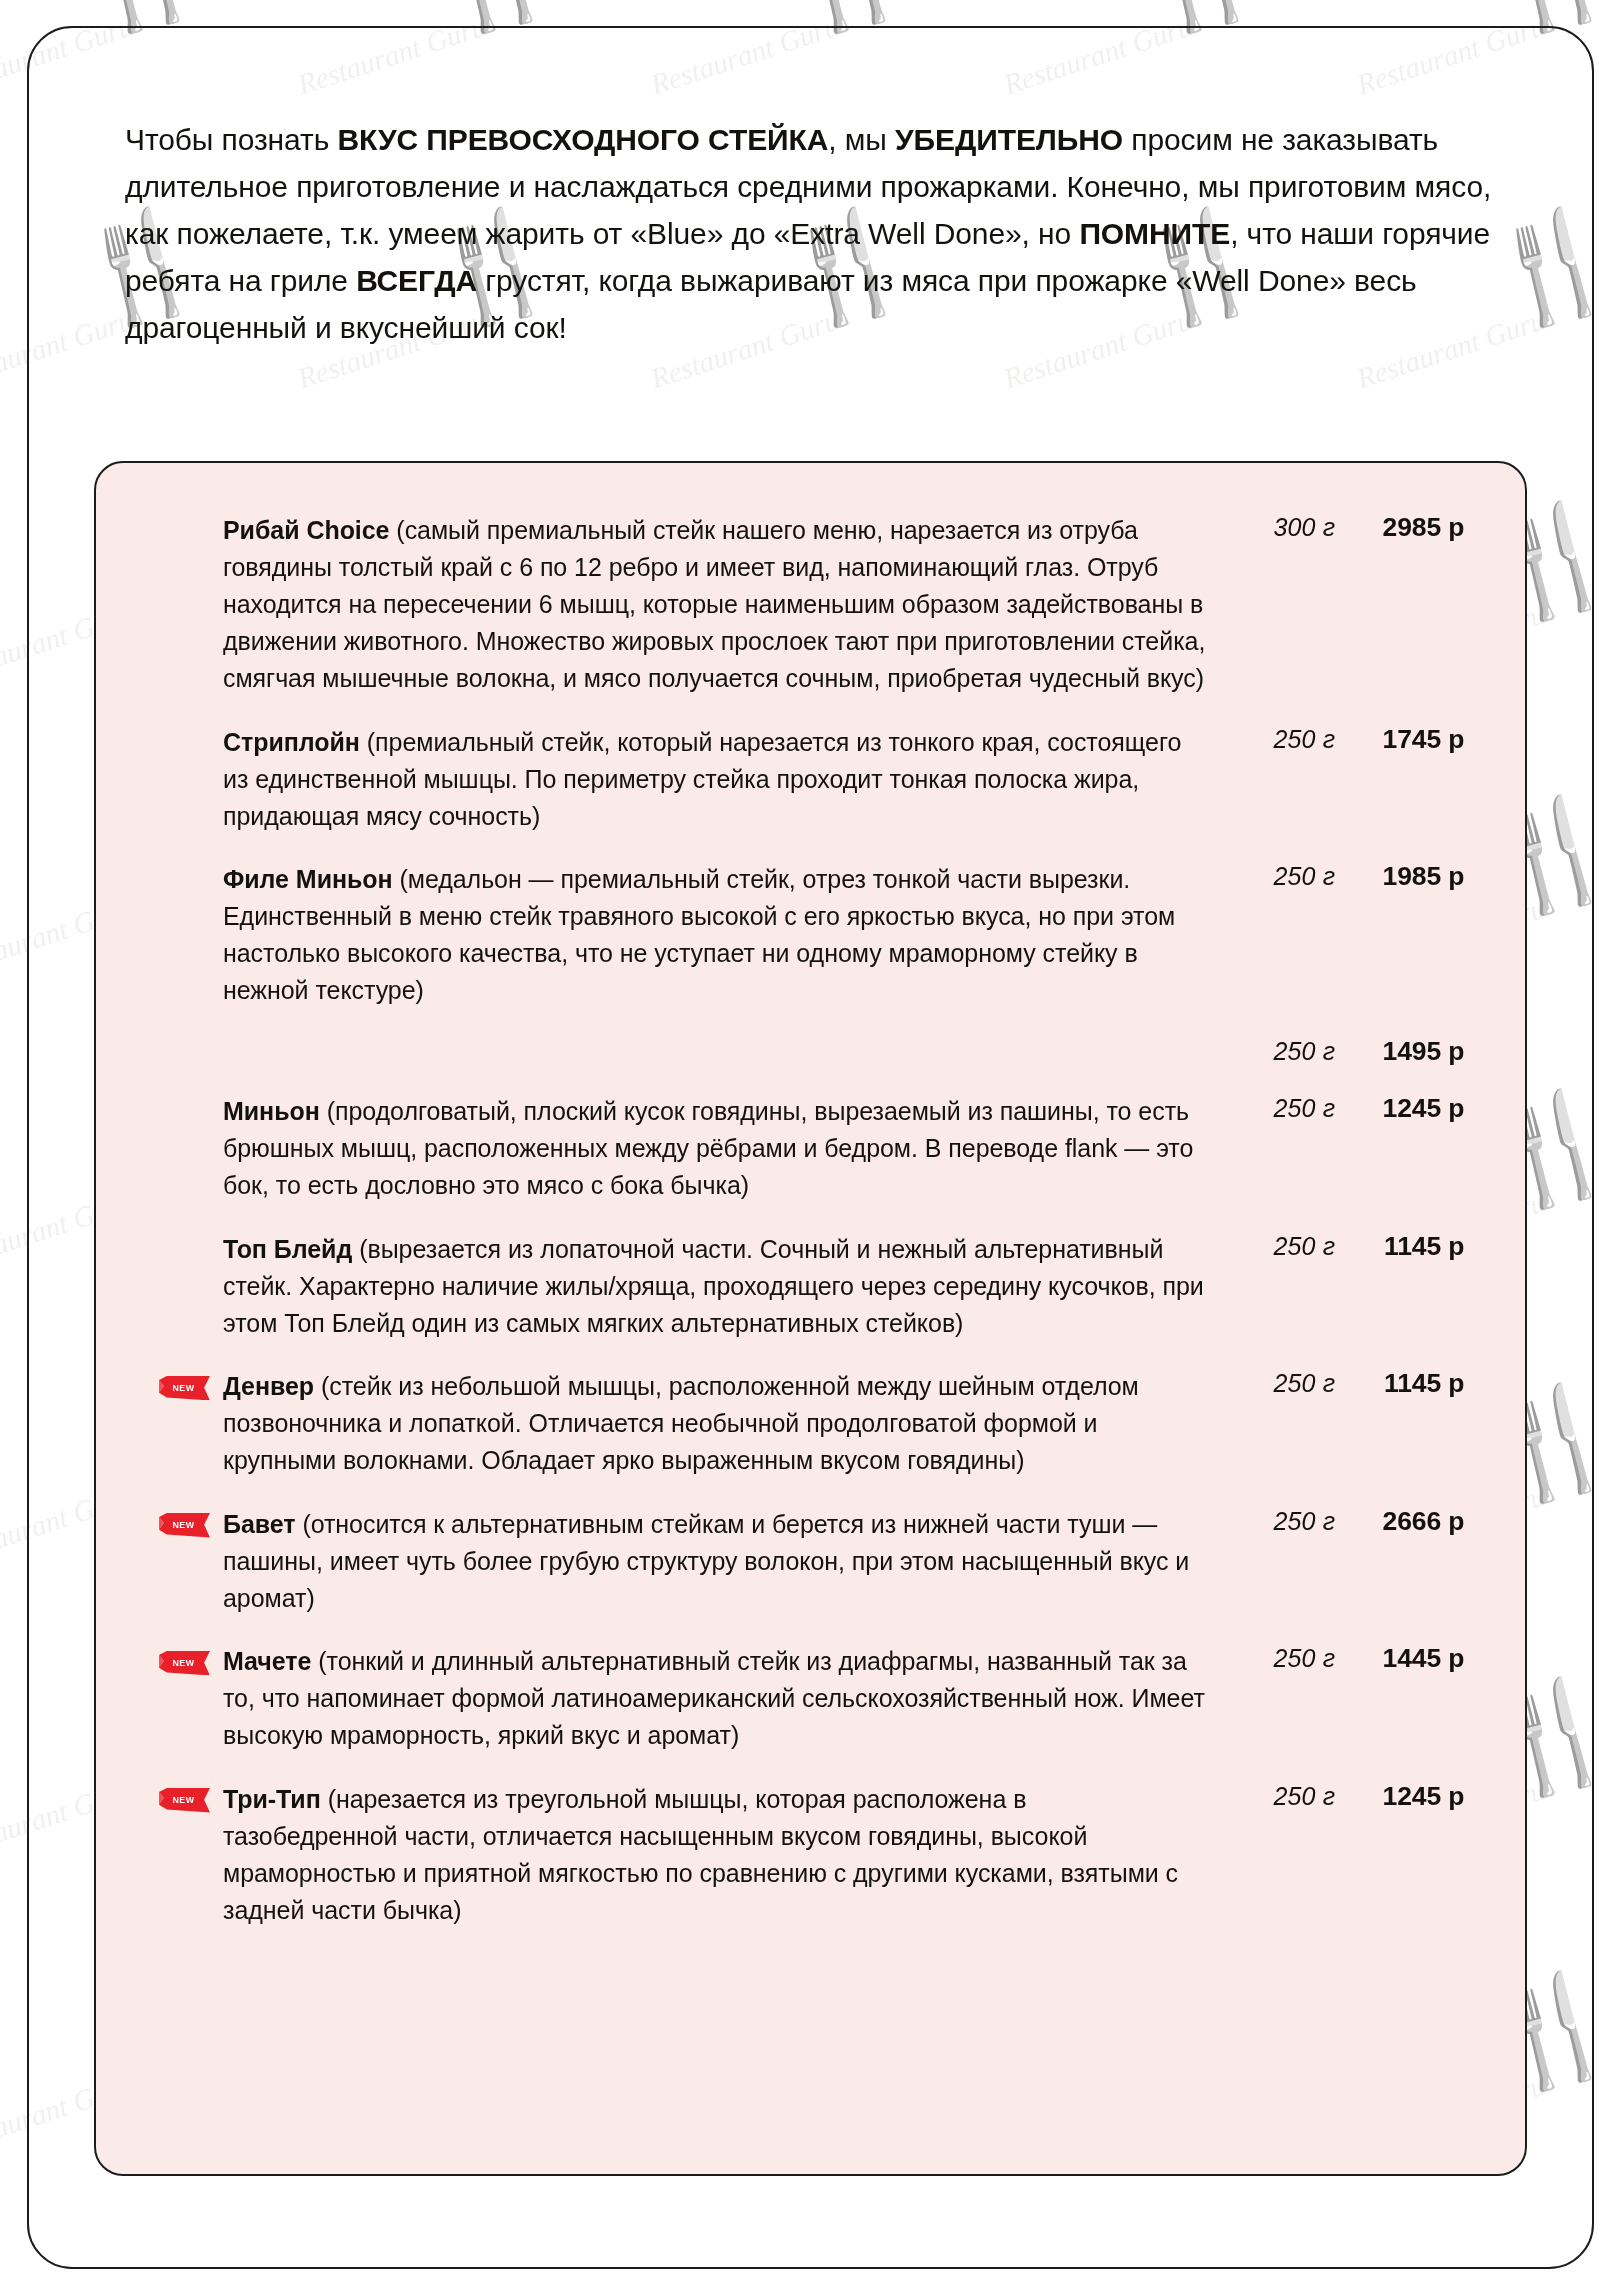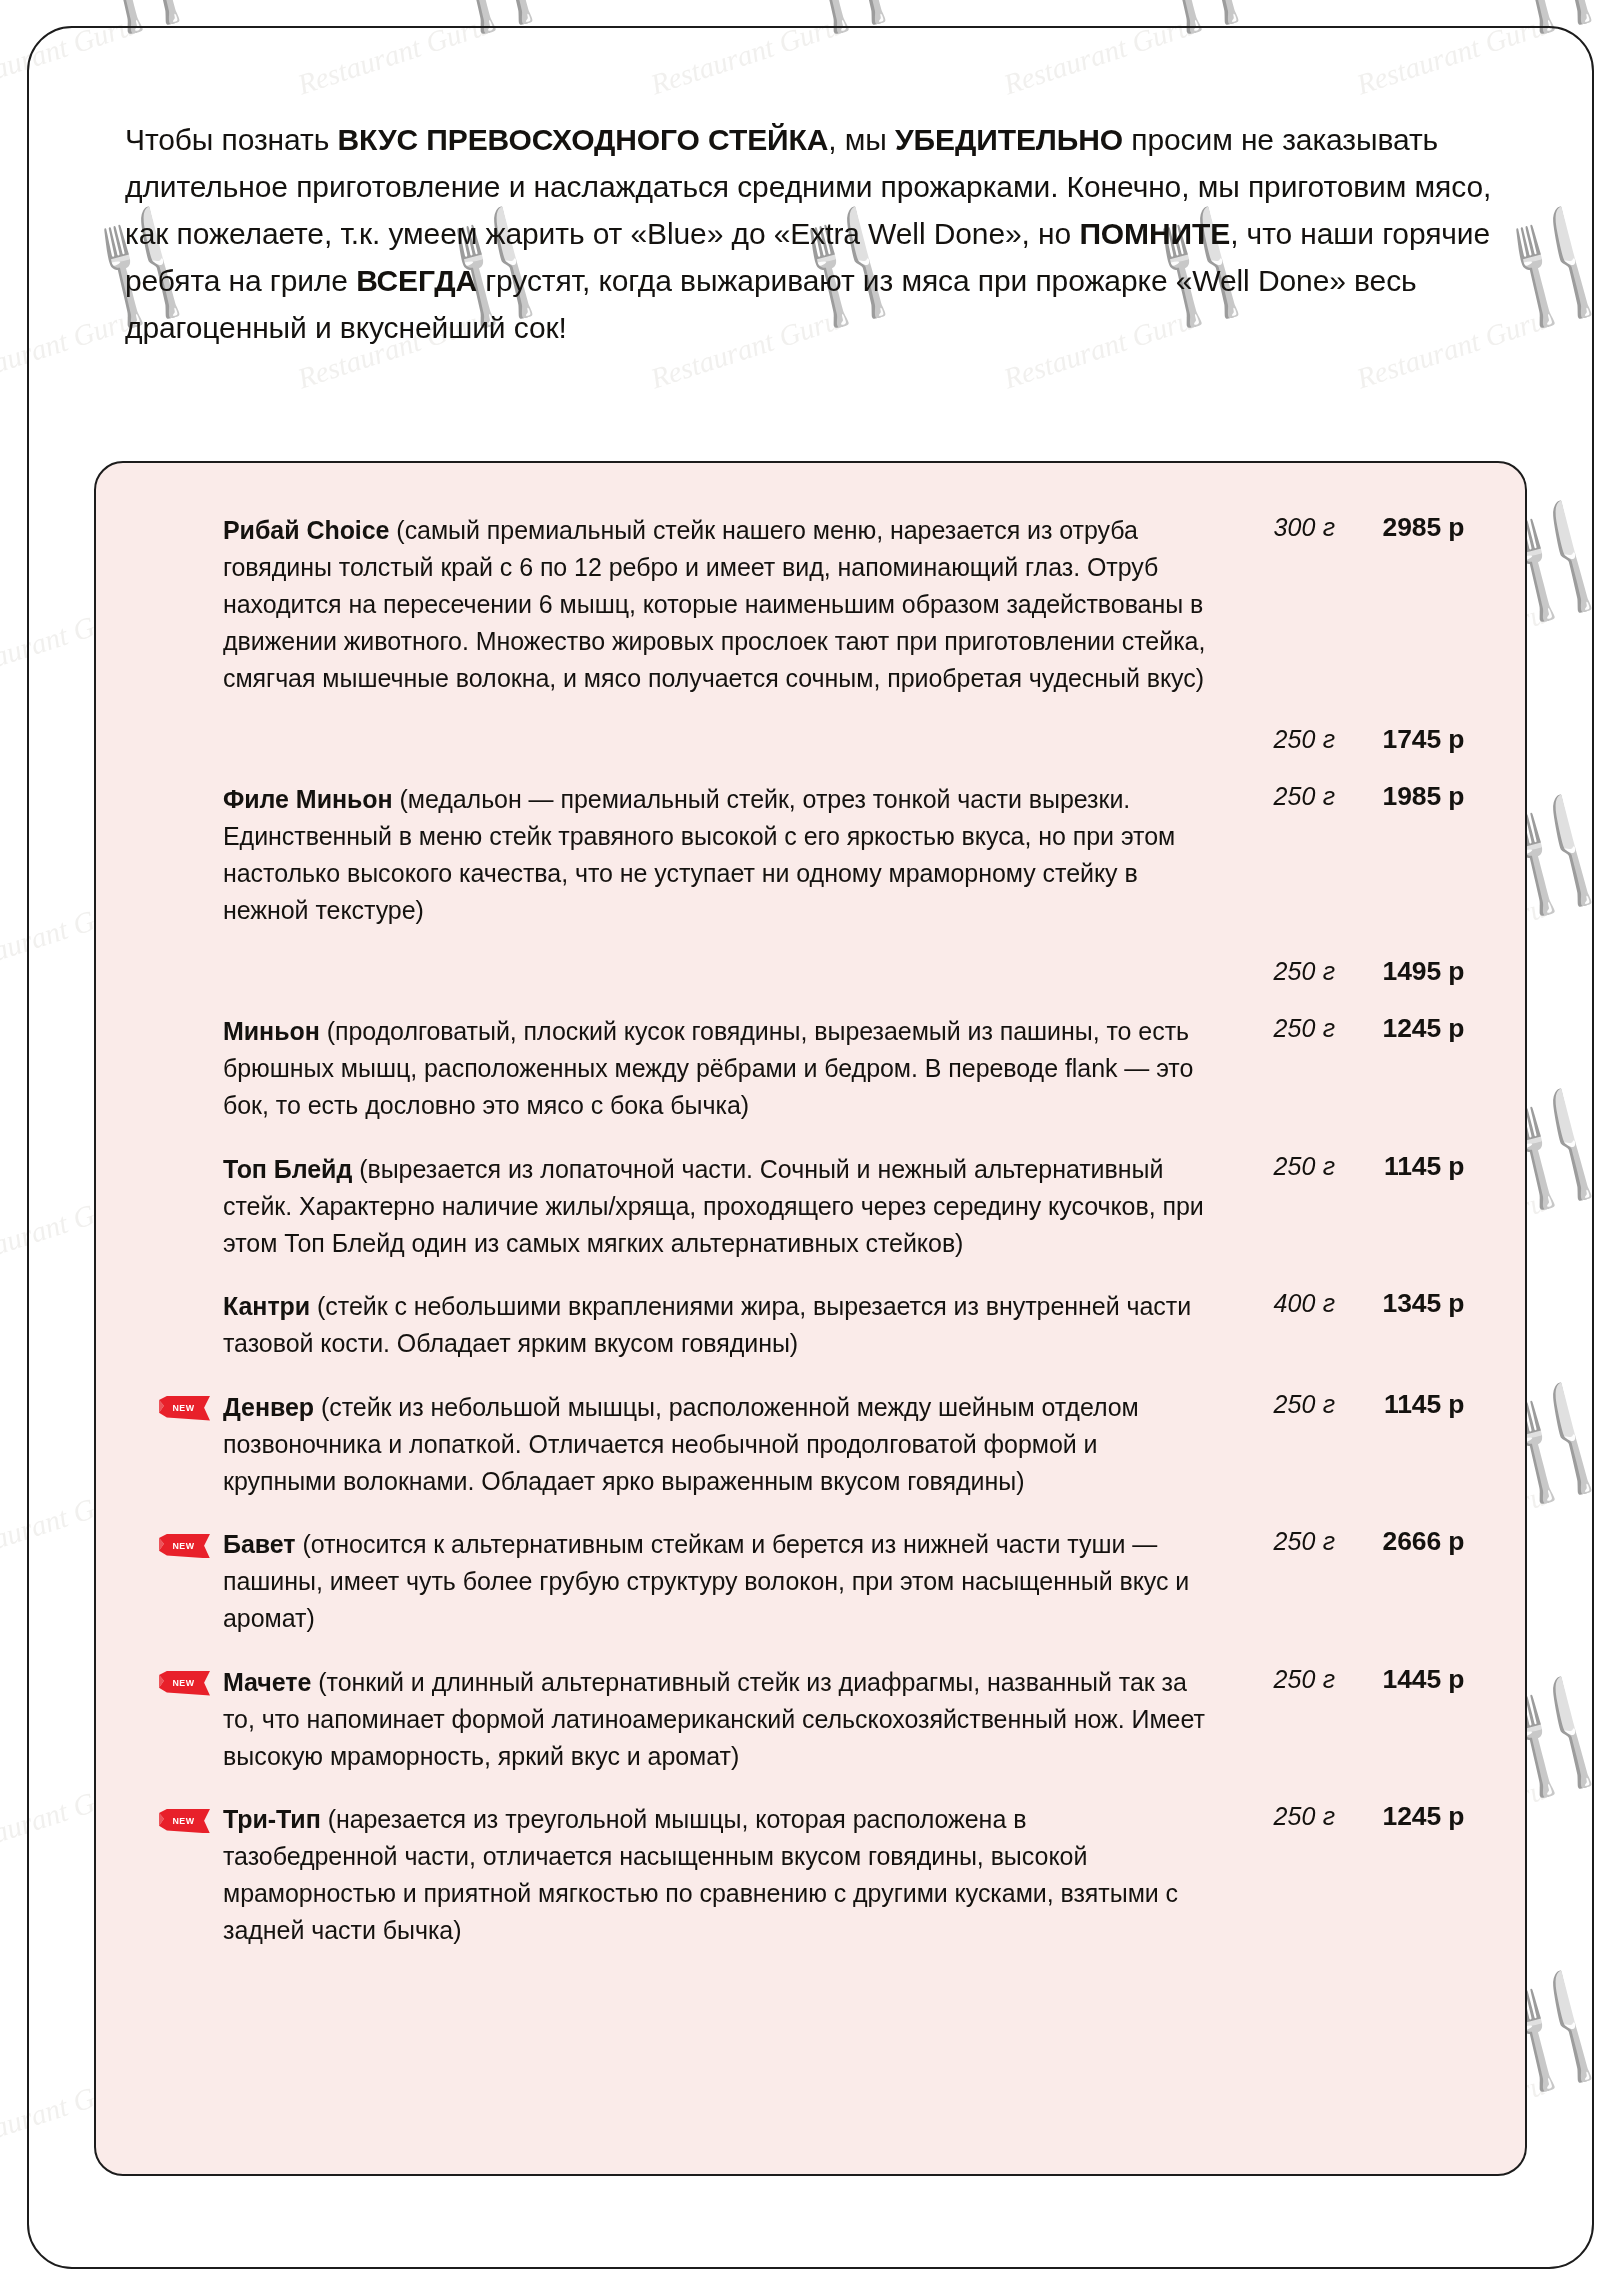--- a/index.html
+++ b/index.html
@@ -261,6 +261,9 @@
           </div>
         </div>
         <div class="item">
+          <div class="item-left">
+            <div class="desc"><span class="nm">Стриплойн</span><span> (премиальный стейк, который нарезается из тонкого края, состоящего из единственной мышцы. По периметру стейка проходит тонкая полоска жира, придающая мясу сочность)</span></div>
+          </div>
           <div class="item-right">
             <span class="weight">250 г</span>
             <span class="price">1745 р</span>

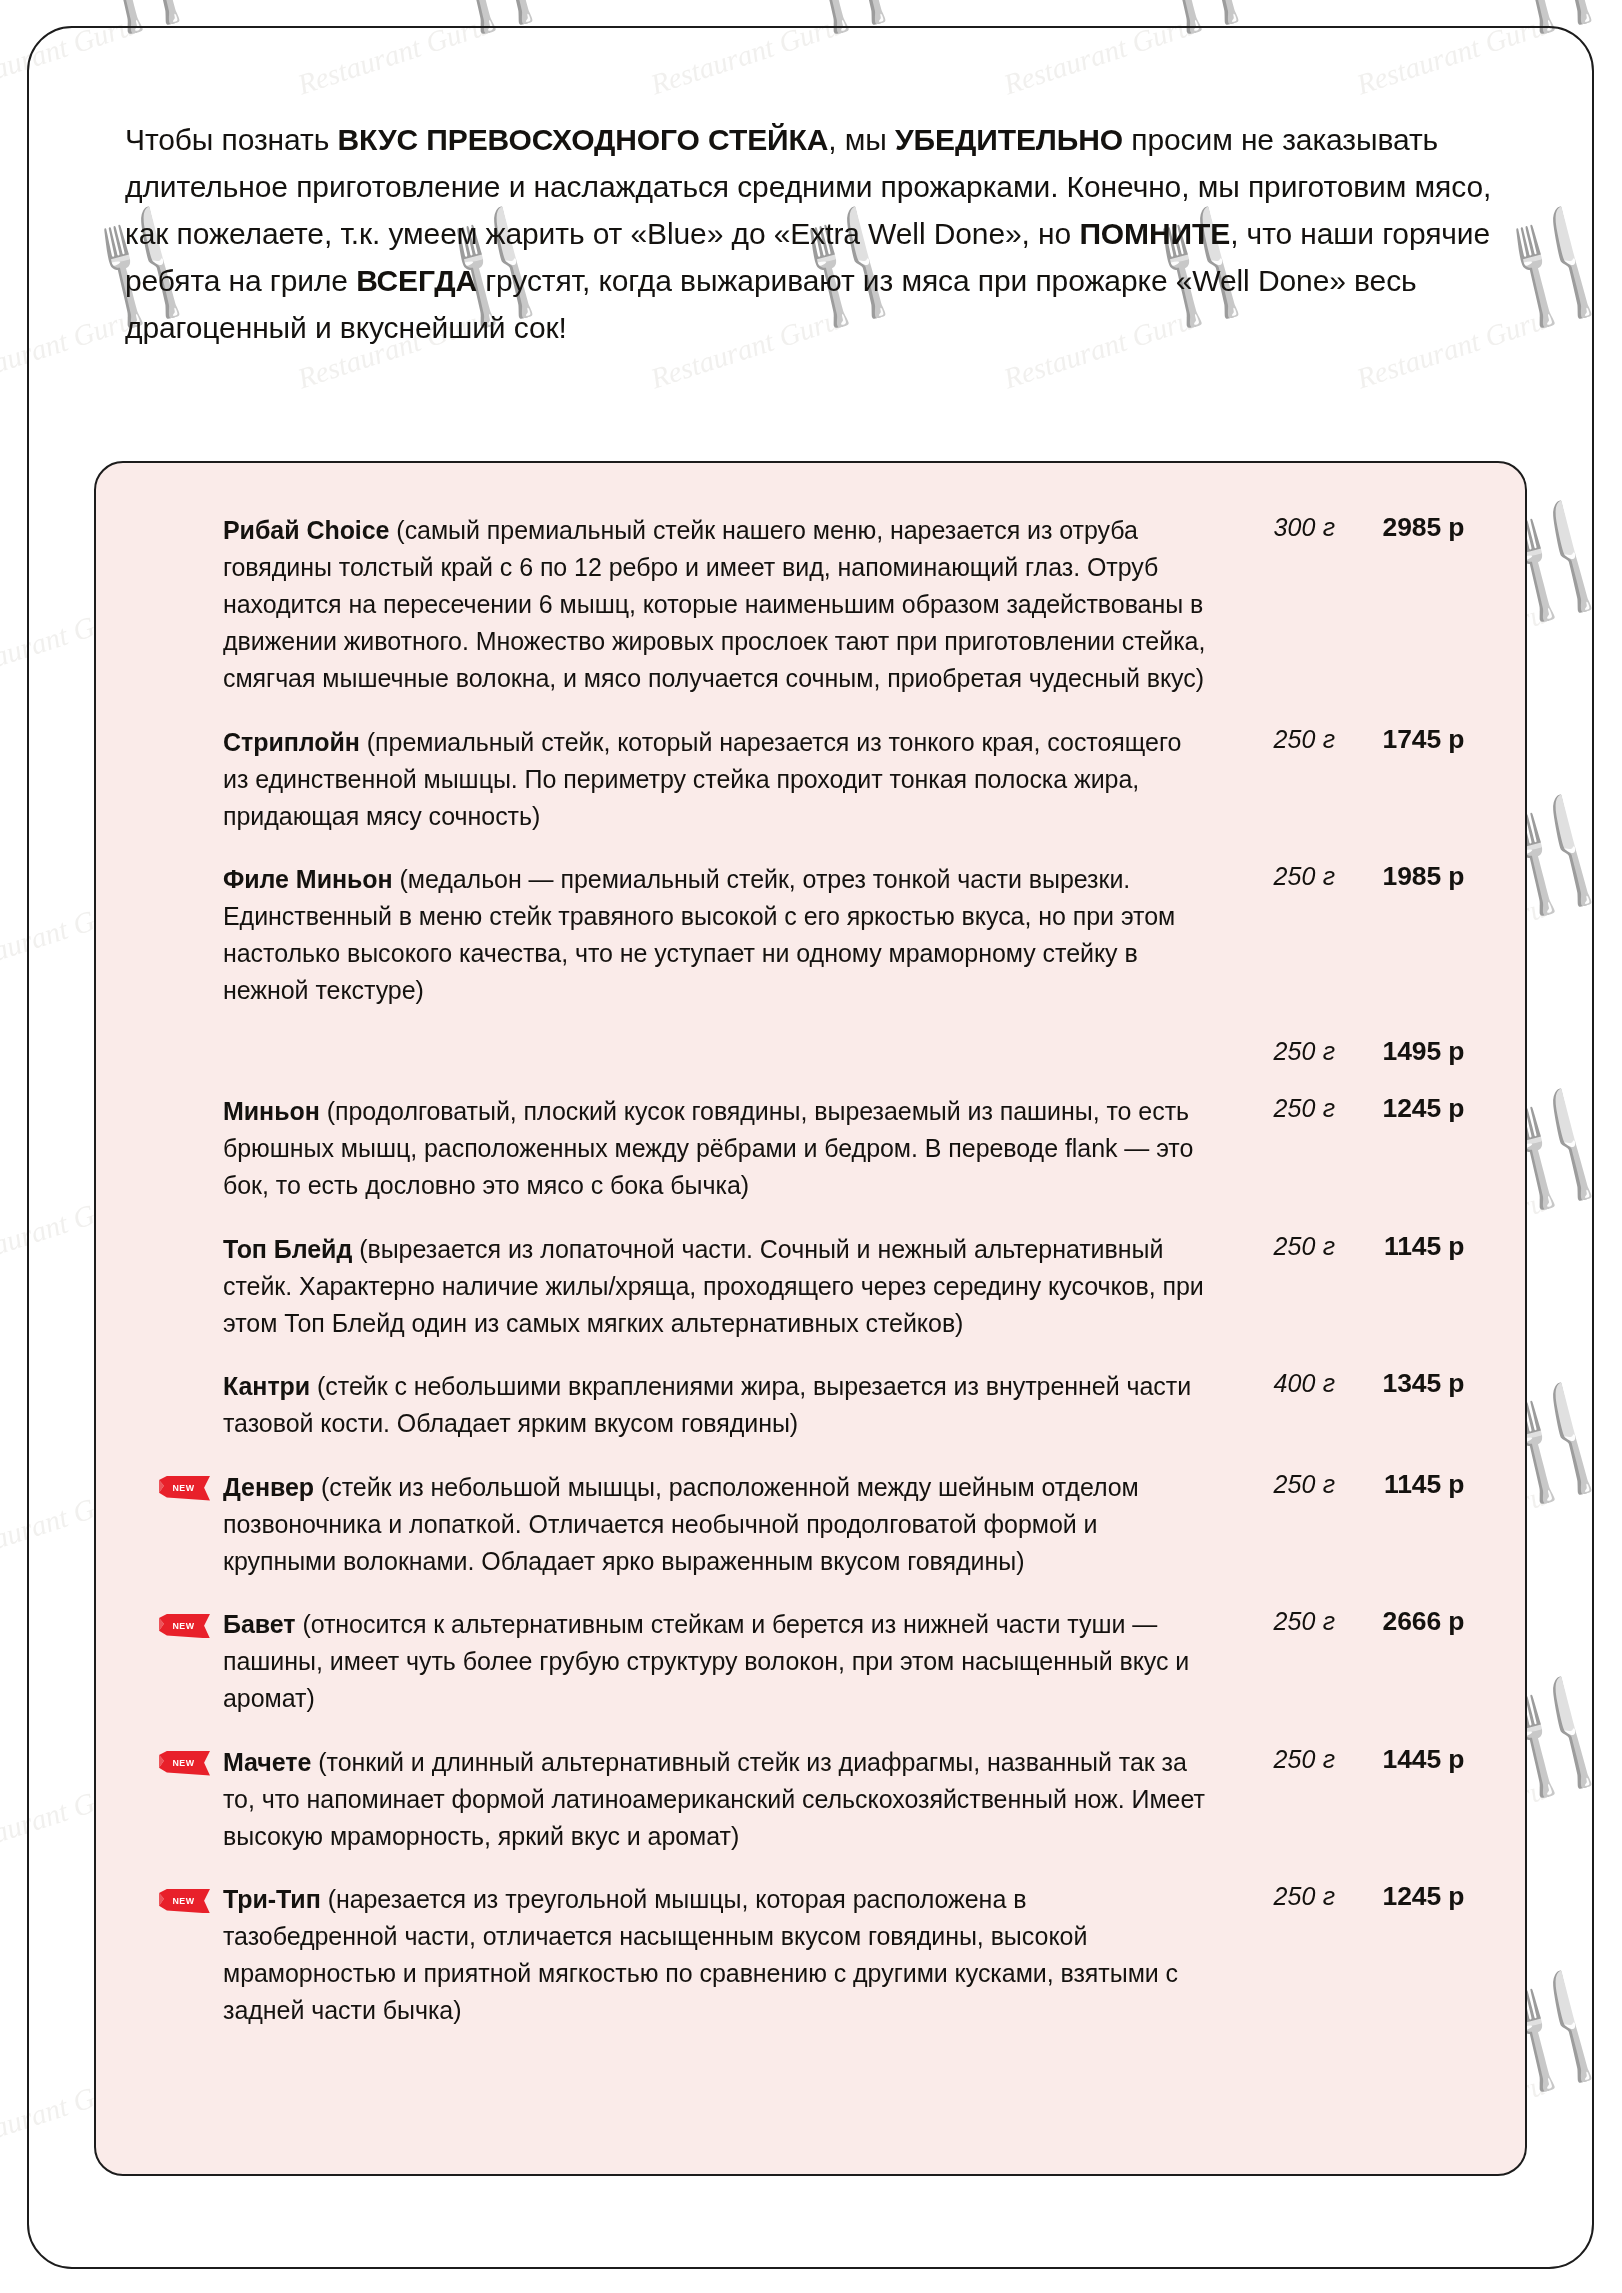--- a/index.html
+++ b/index.html
@@ -304,15 +304,6 @@
         </div>
         <div class="item">
           <div class="item-left">
-            <div class="desc"><span class="nm">Кантри</span><span> (стейк с небольшими вкраплениями жира, вырезается из внутренней части тазовой кости. Обладает ярким вкусом говядины)</span></div>
-          </div>
-          <div class="item-right">
-            <span class="weight">400 г</span>
-            <span class="price">1345 р</span>
-          </div>
-        </div>
-        <div class="item">
-          <div class="item-left">
             <span class="badge-new">
               <svg viewBox="0 0 52 25" width="51" height="24.5" aria-hidden="true">
                 <path d="M0 4 L8 0 L52 0 L46 12 L52 25 L8 22 L0 17 L5 10 Z" fill="#e8202a"></path>

